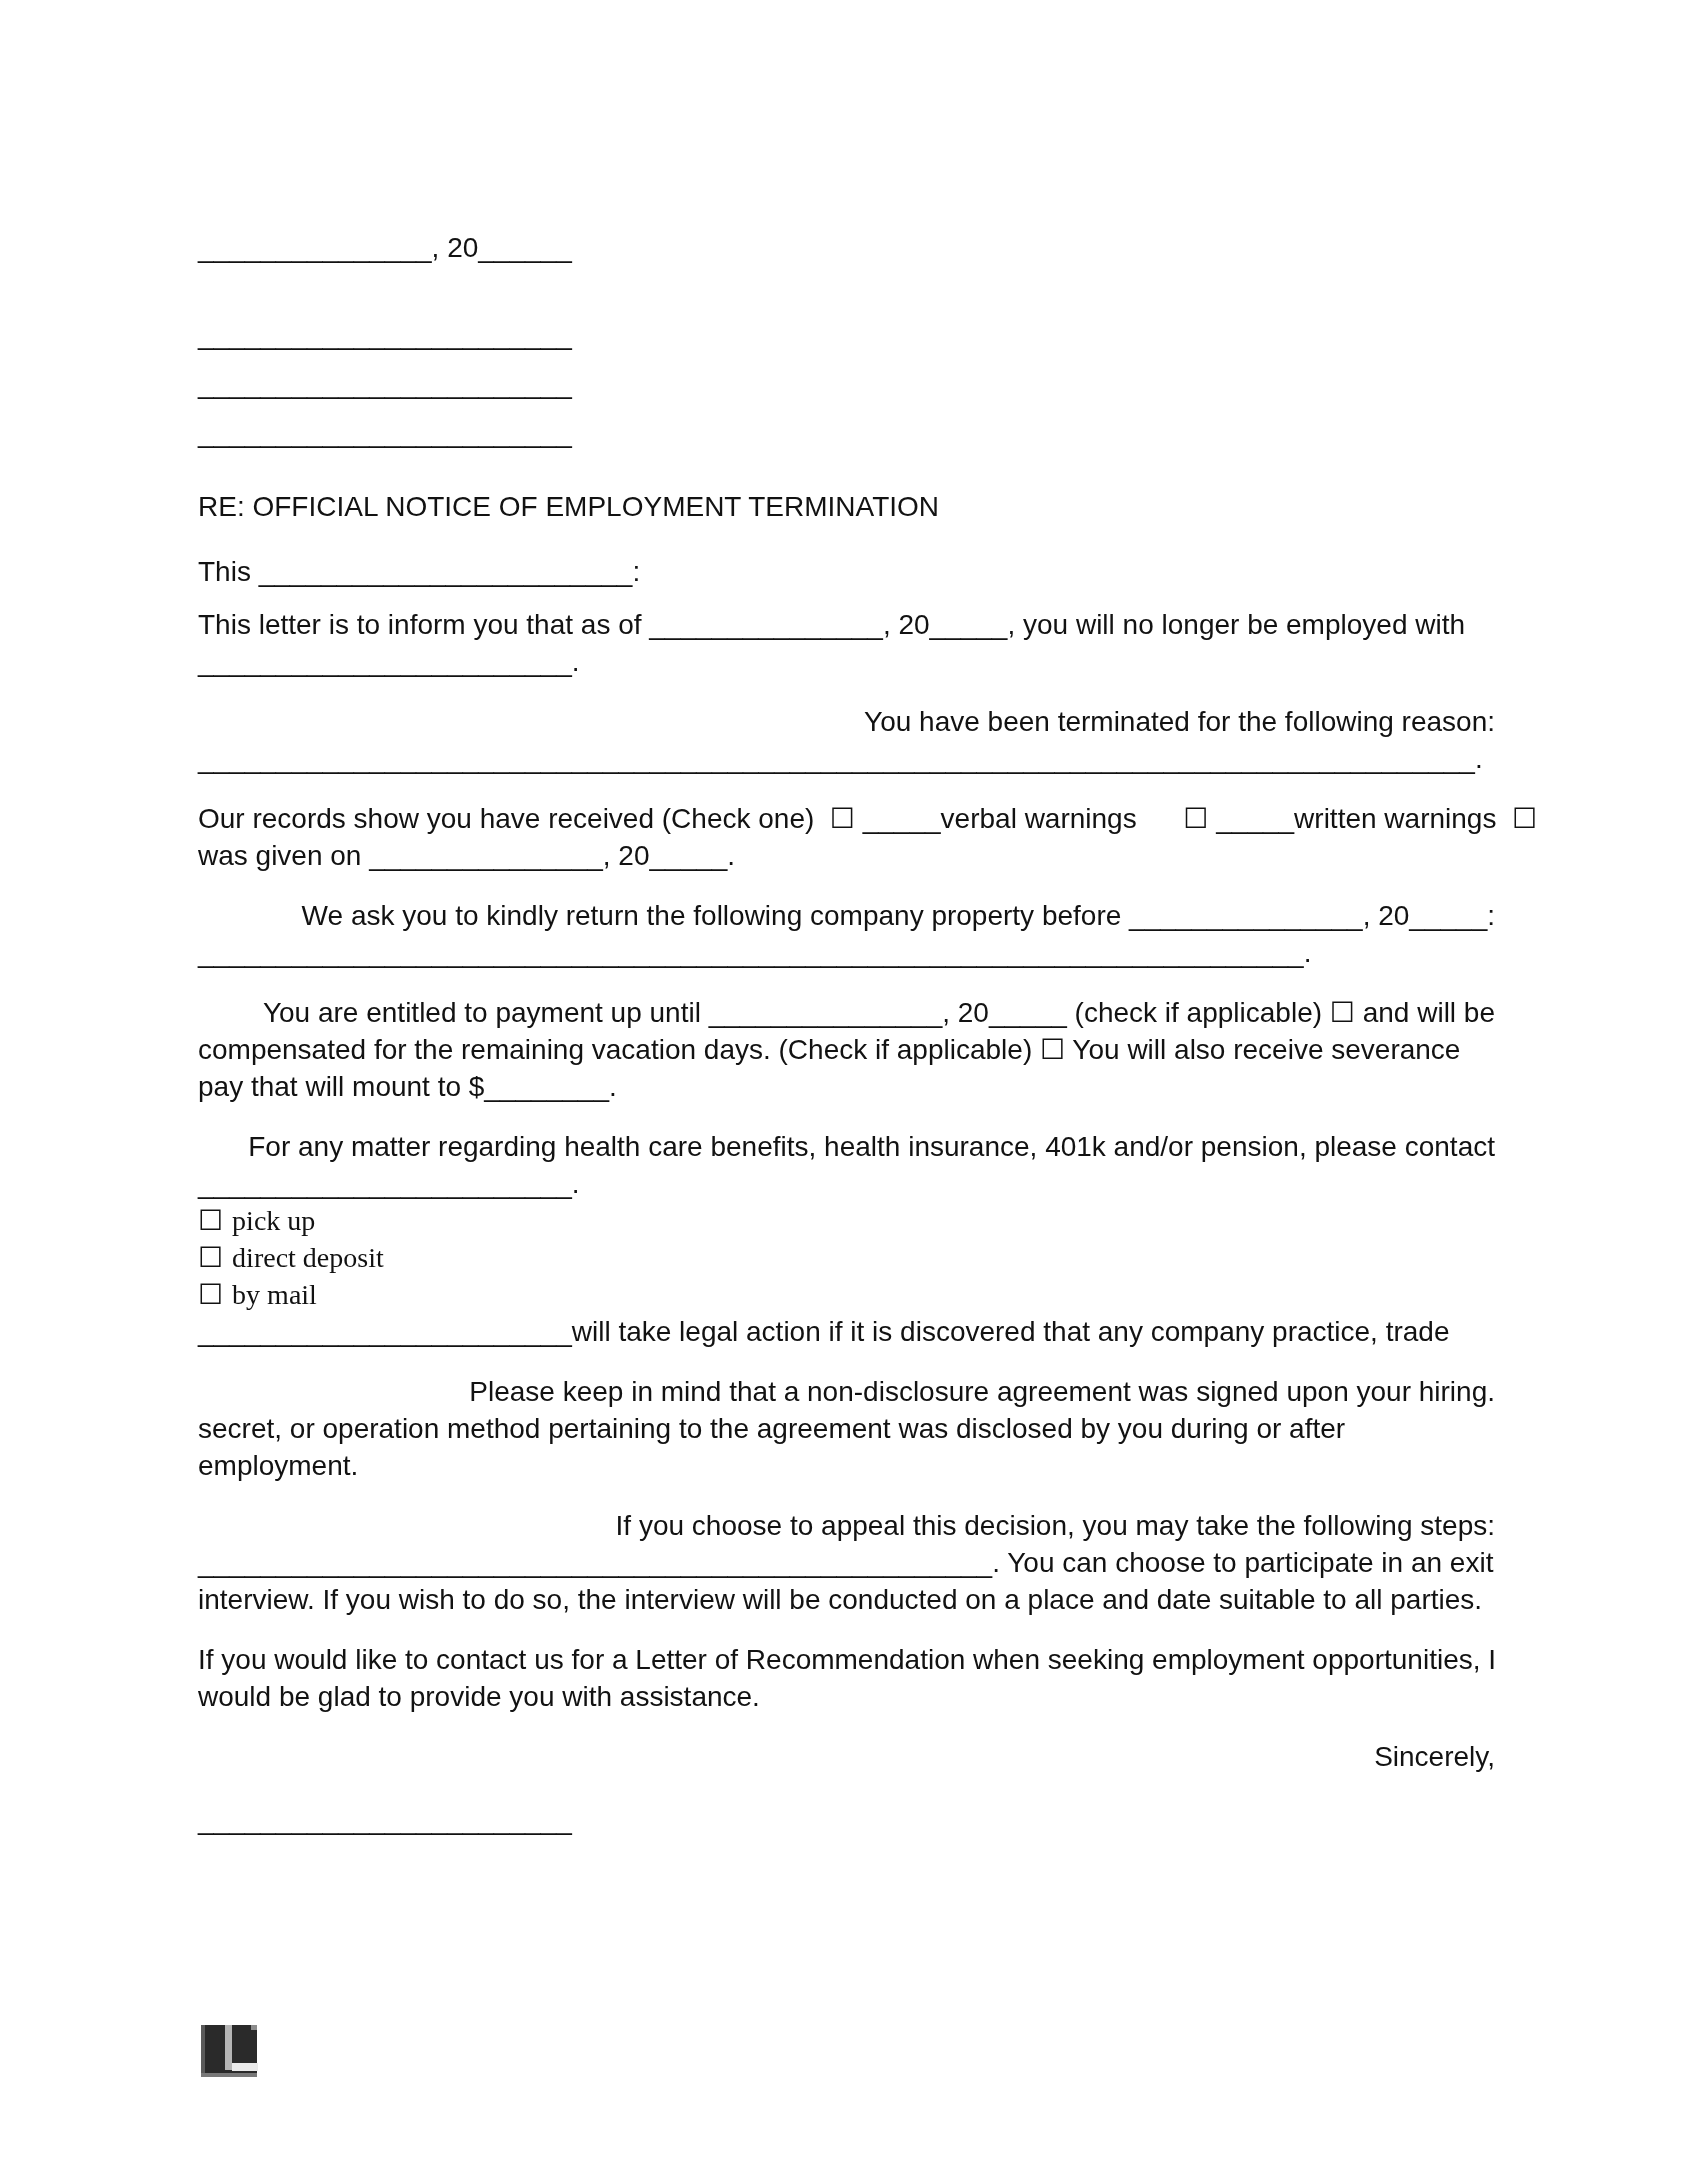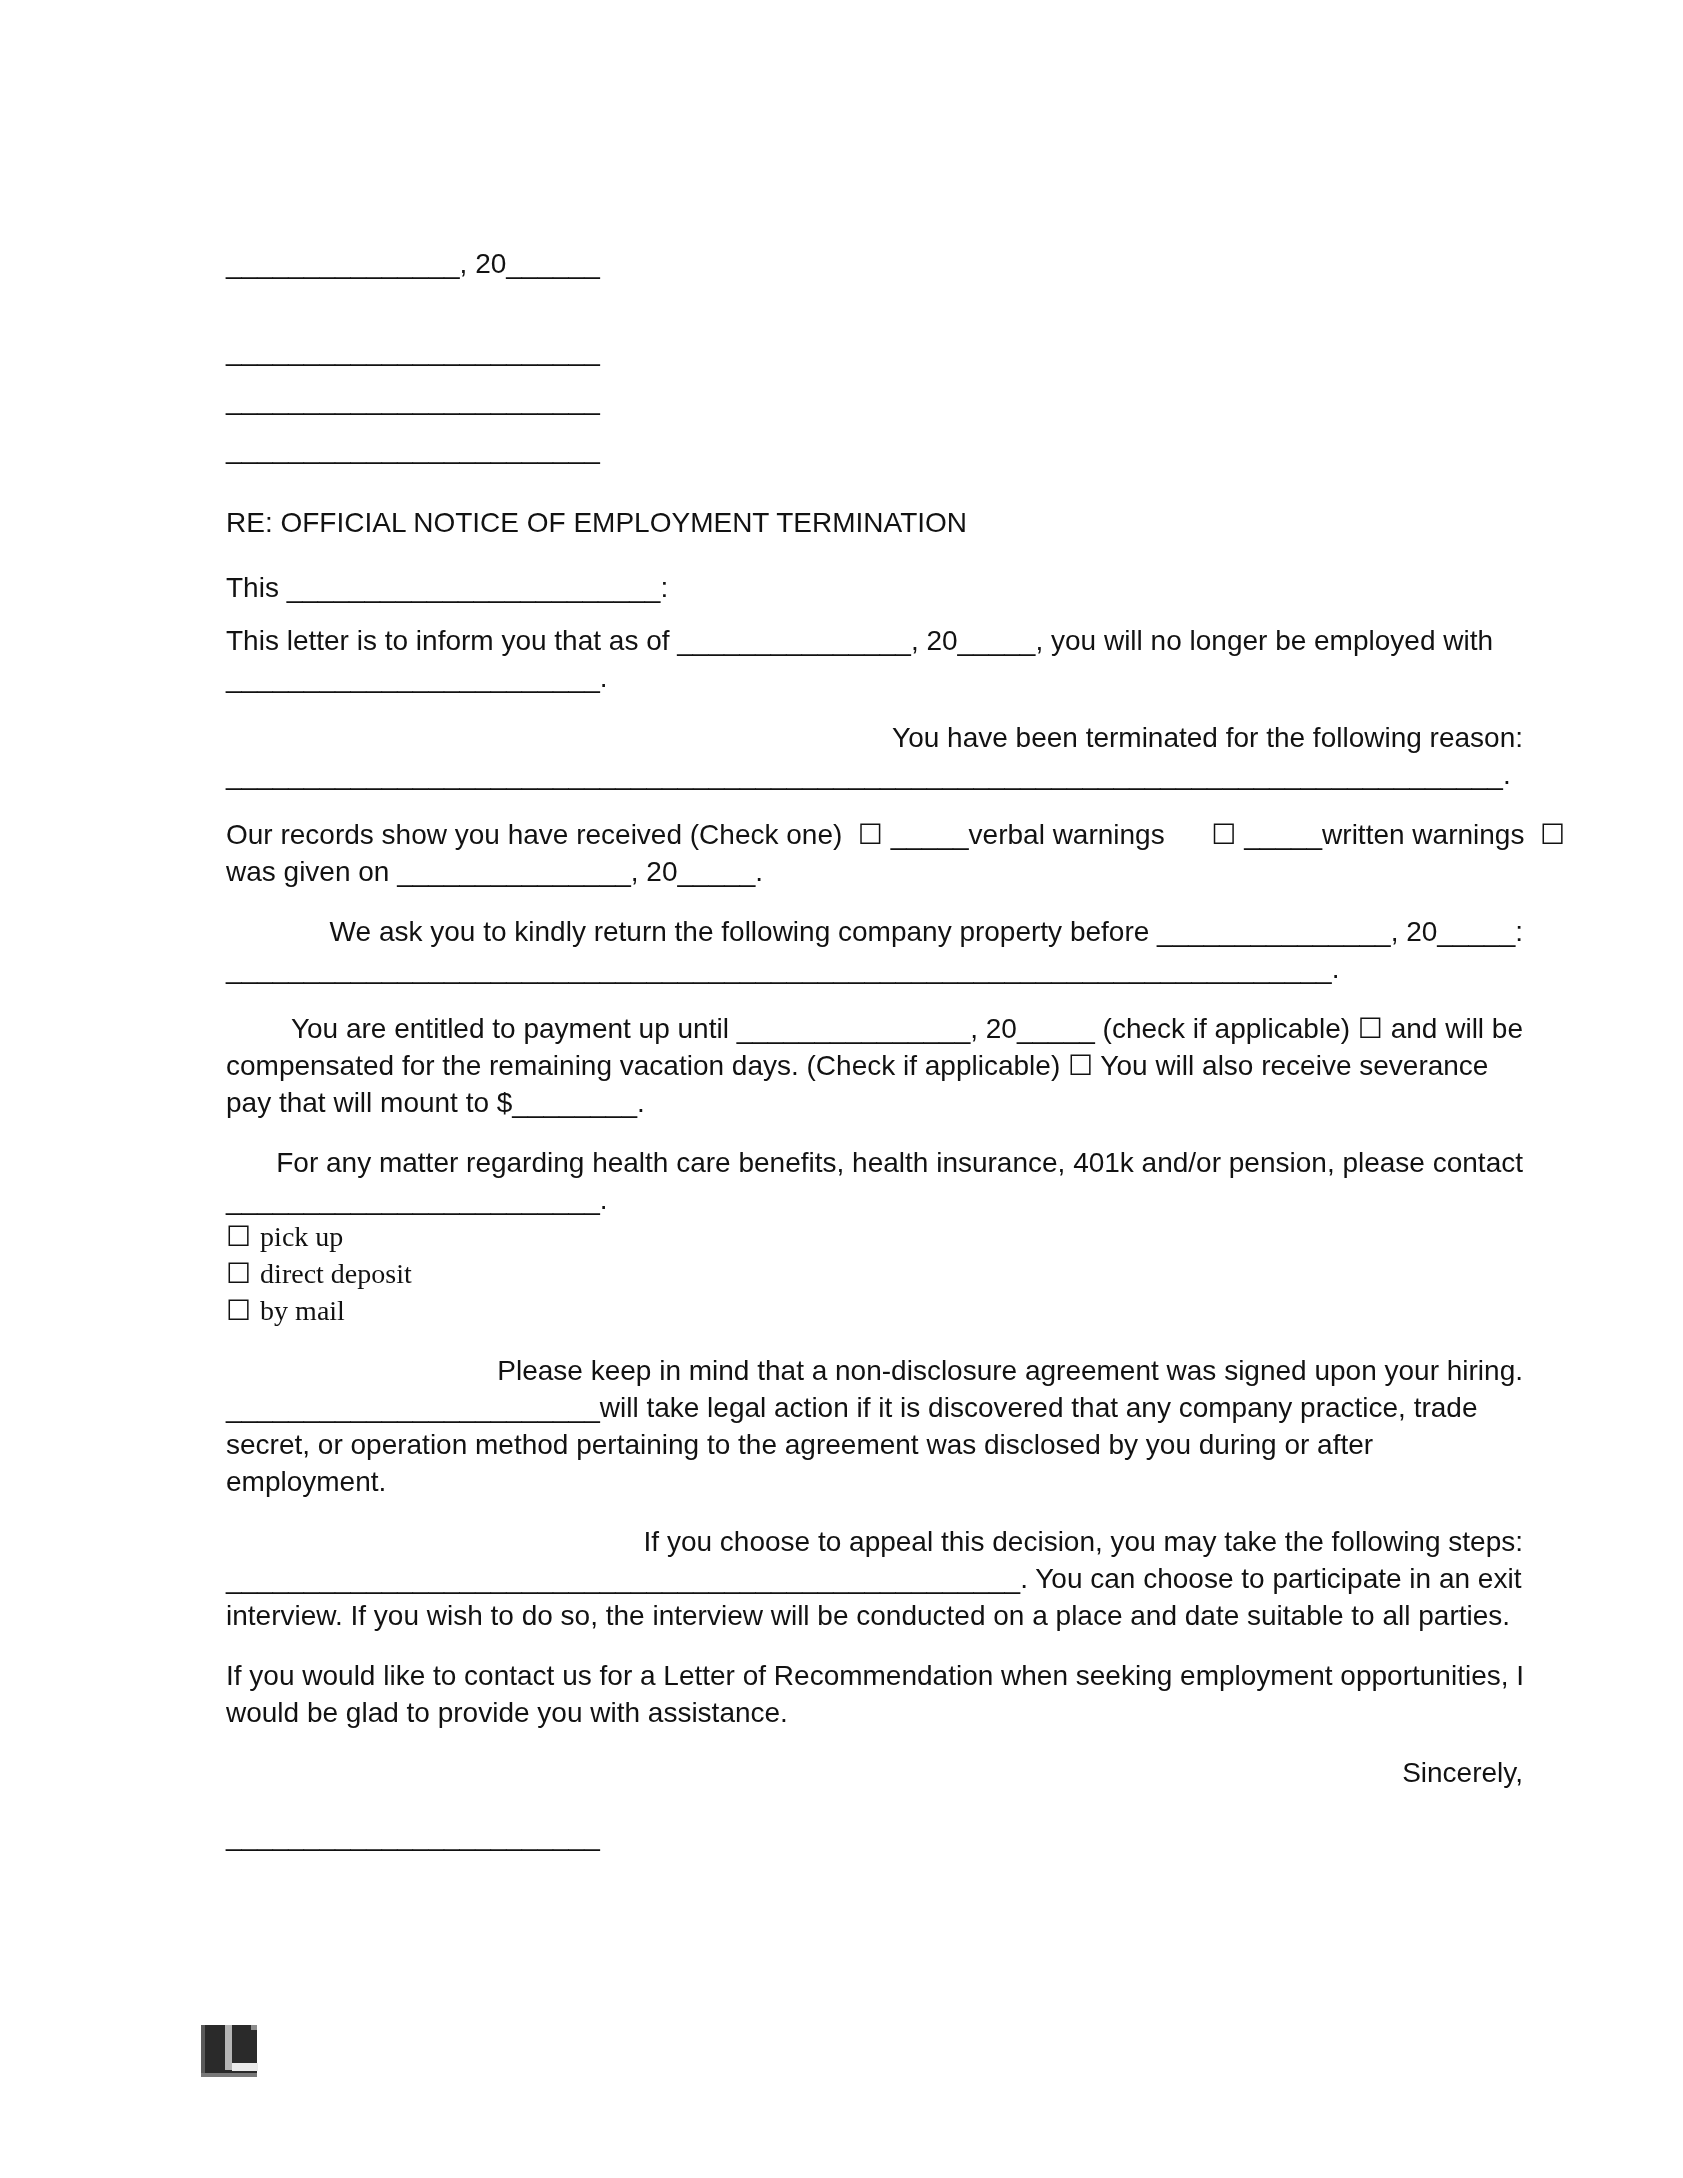--- a/index.html
+++ b/index.html
@@ -16,9 +16,8 @@
   .content{
     position:absolute;
     left:198px;
-    top:245px;
+    top:229px;
     width:1297px;
-    margin-left:28px;
   }
   .line{
     line-height:37px;

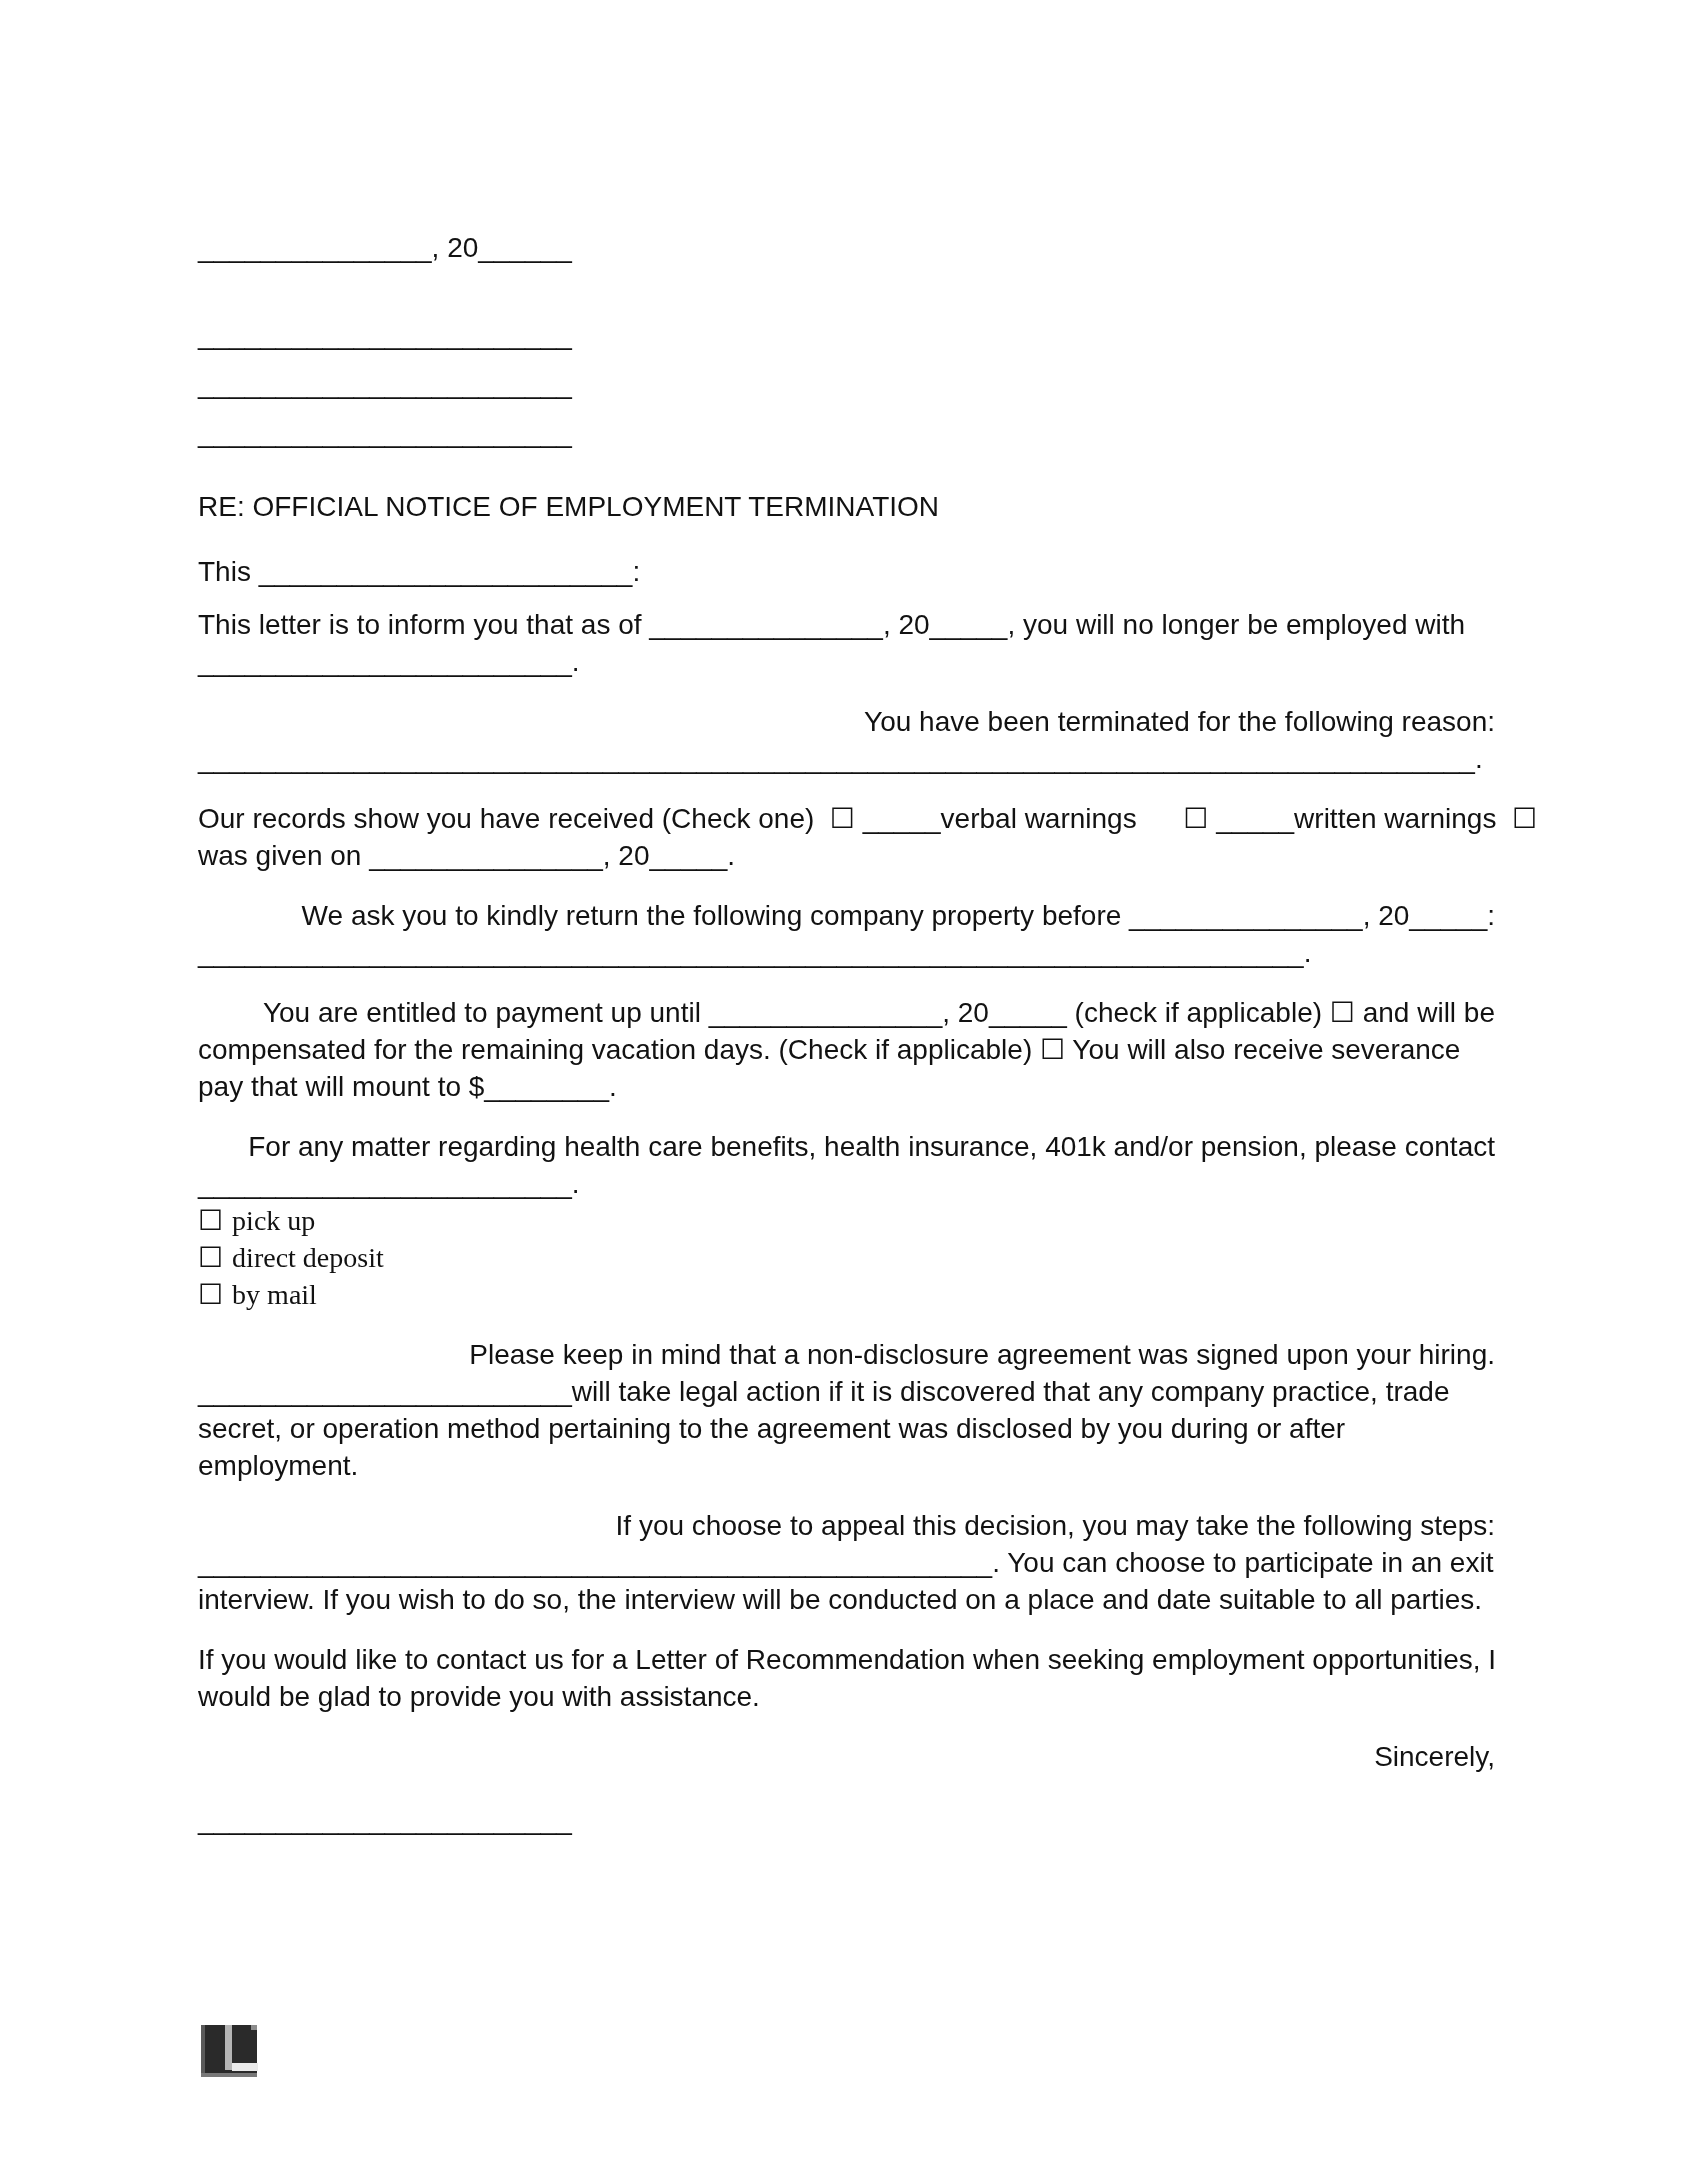--- a/index.html
+++ b/index.html
@@ -90,8 +90,8 @@
     <div class="line"><span>☐</span><span class="opt-label">direct deposit</span></div>
     <div class="line"><span>☐</span><span class="opt-label">by mail</span></div>
 
+    <div class="line">________________________will take legal action if it is discovered that any company practice, trade</div>
     <div class="line m-p">Please keep in mind that a non-disclosure agreement was signed upon your hiring.</div>
-    <div class="line">________________________will take legal action if it is discovered that any company practice, trade</div>
     <div class="line">secret, or operation method pertaining to the agreement was disclosed by you during or after</div>
     <div class="line">employment.</div>
 

